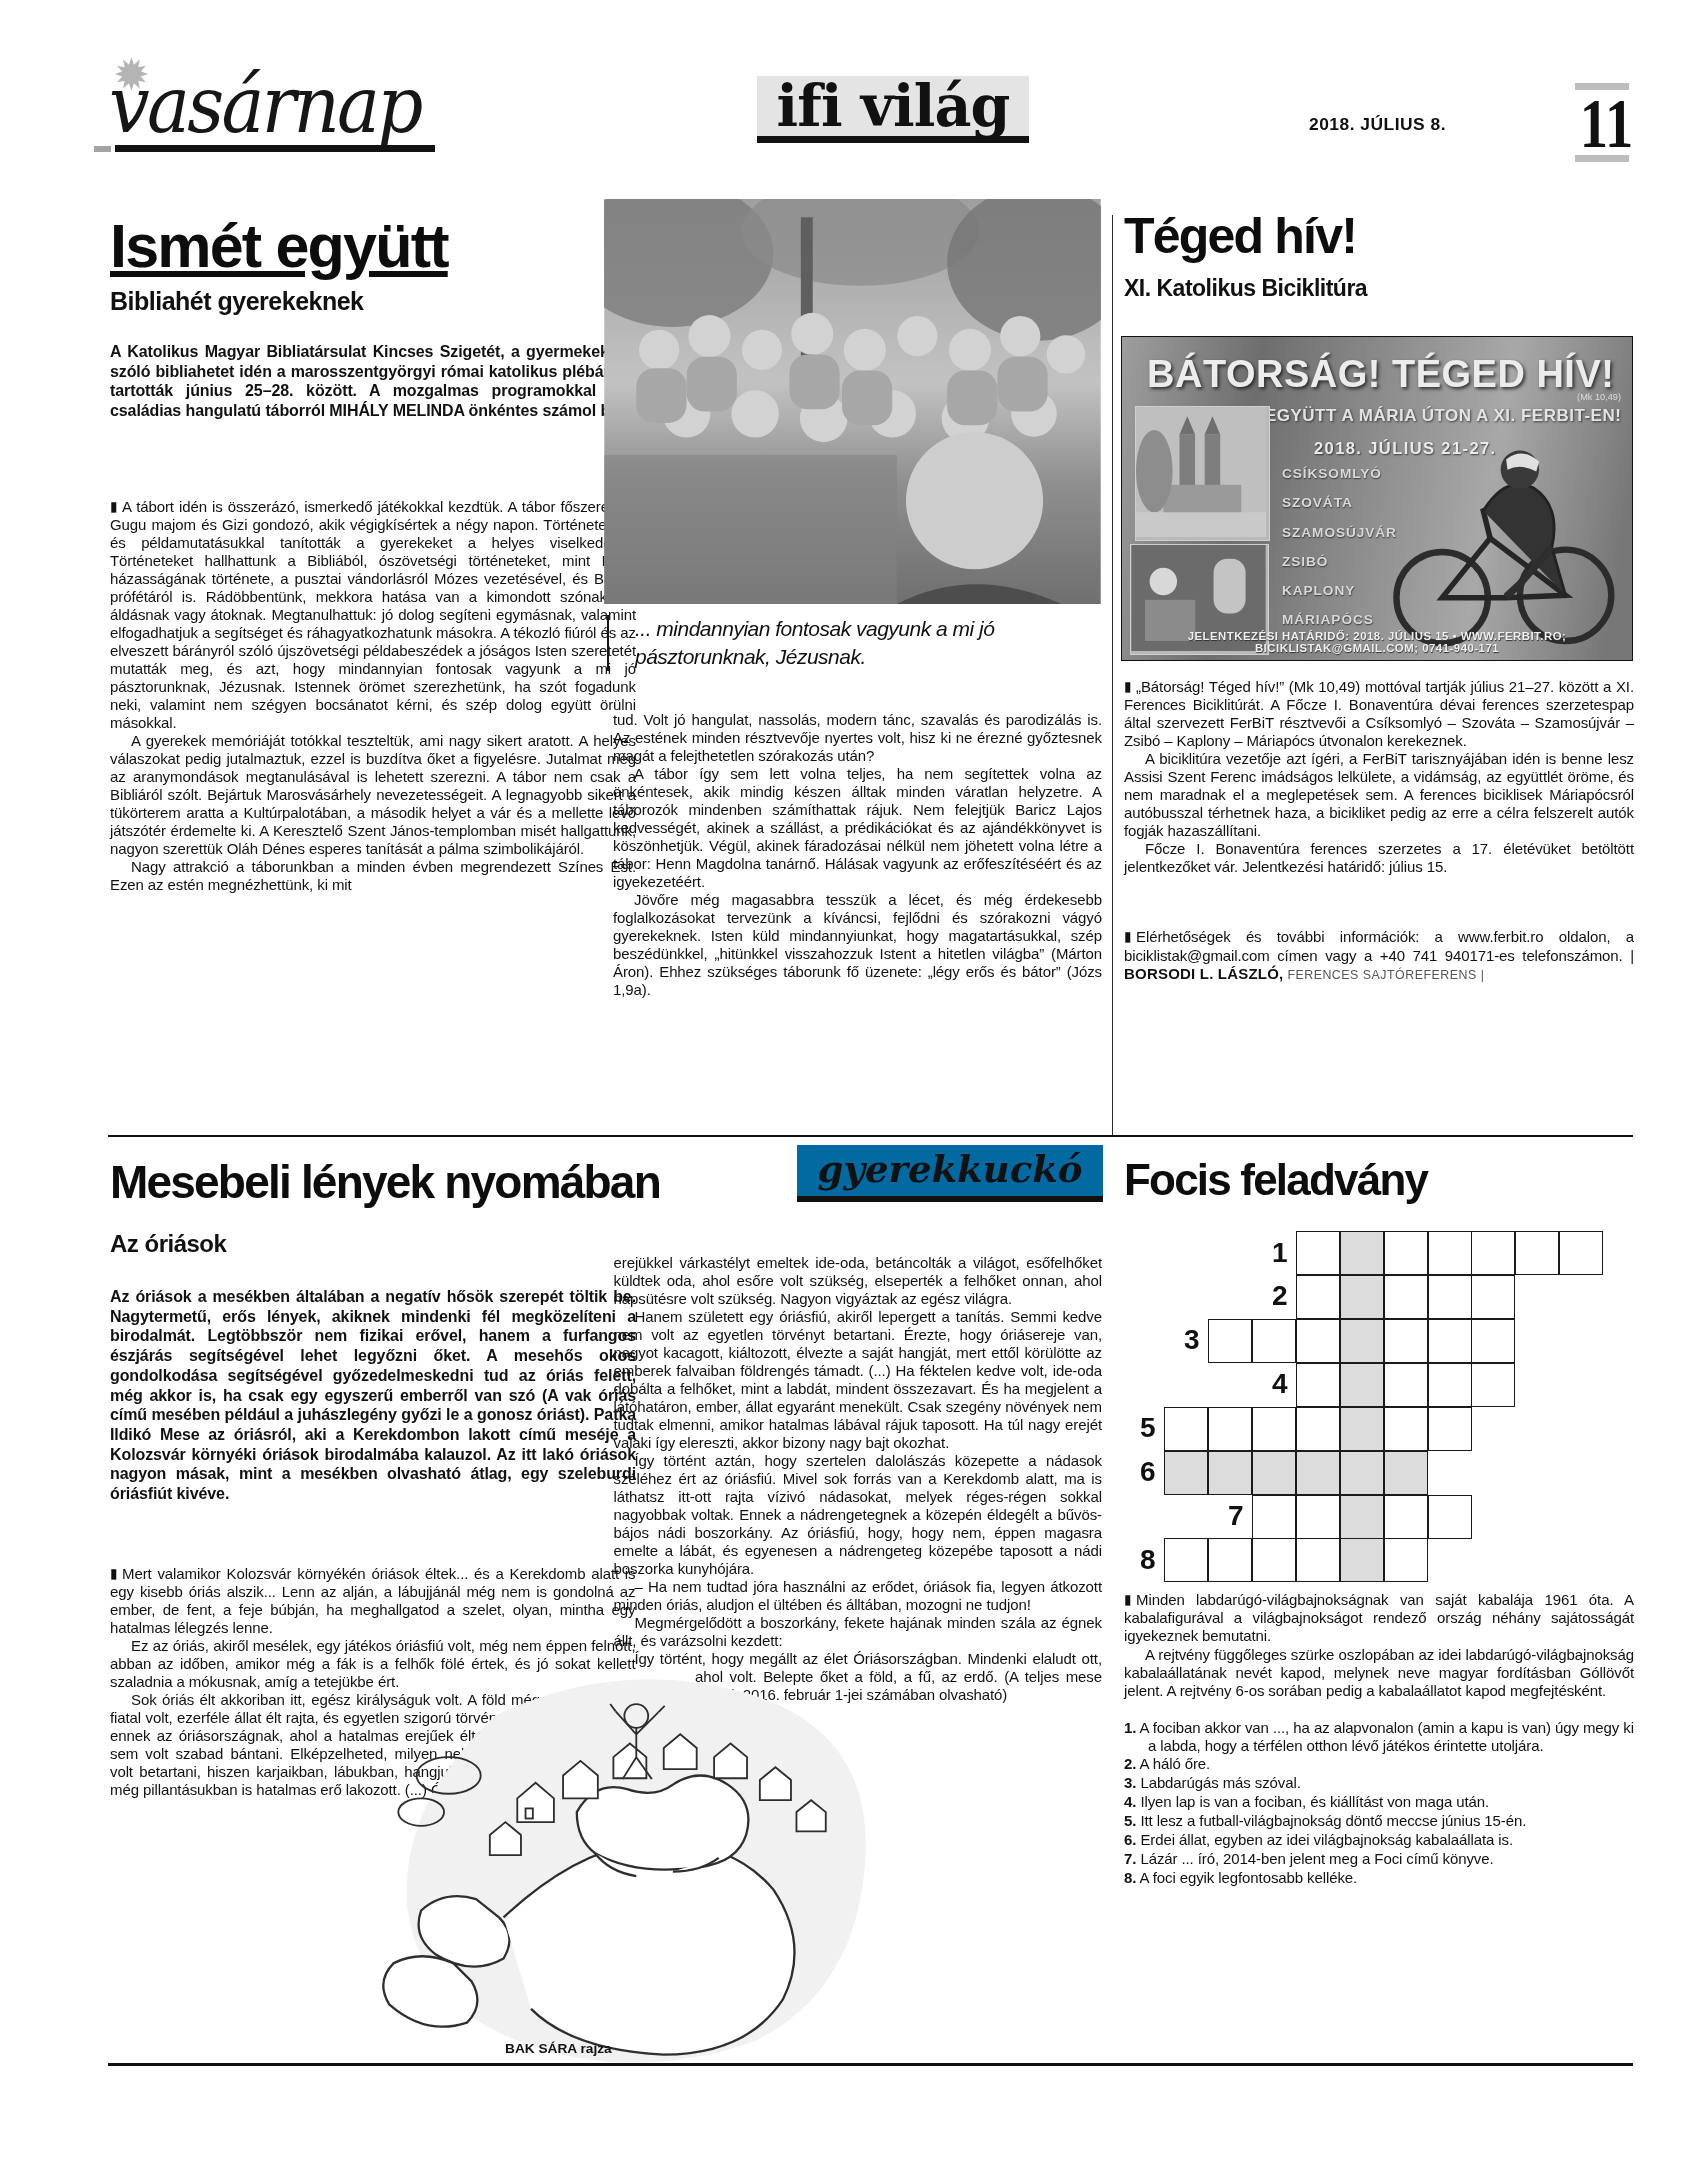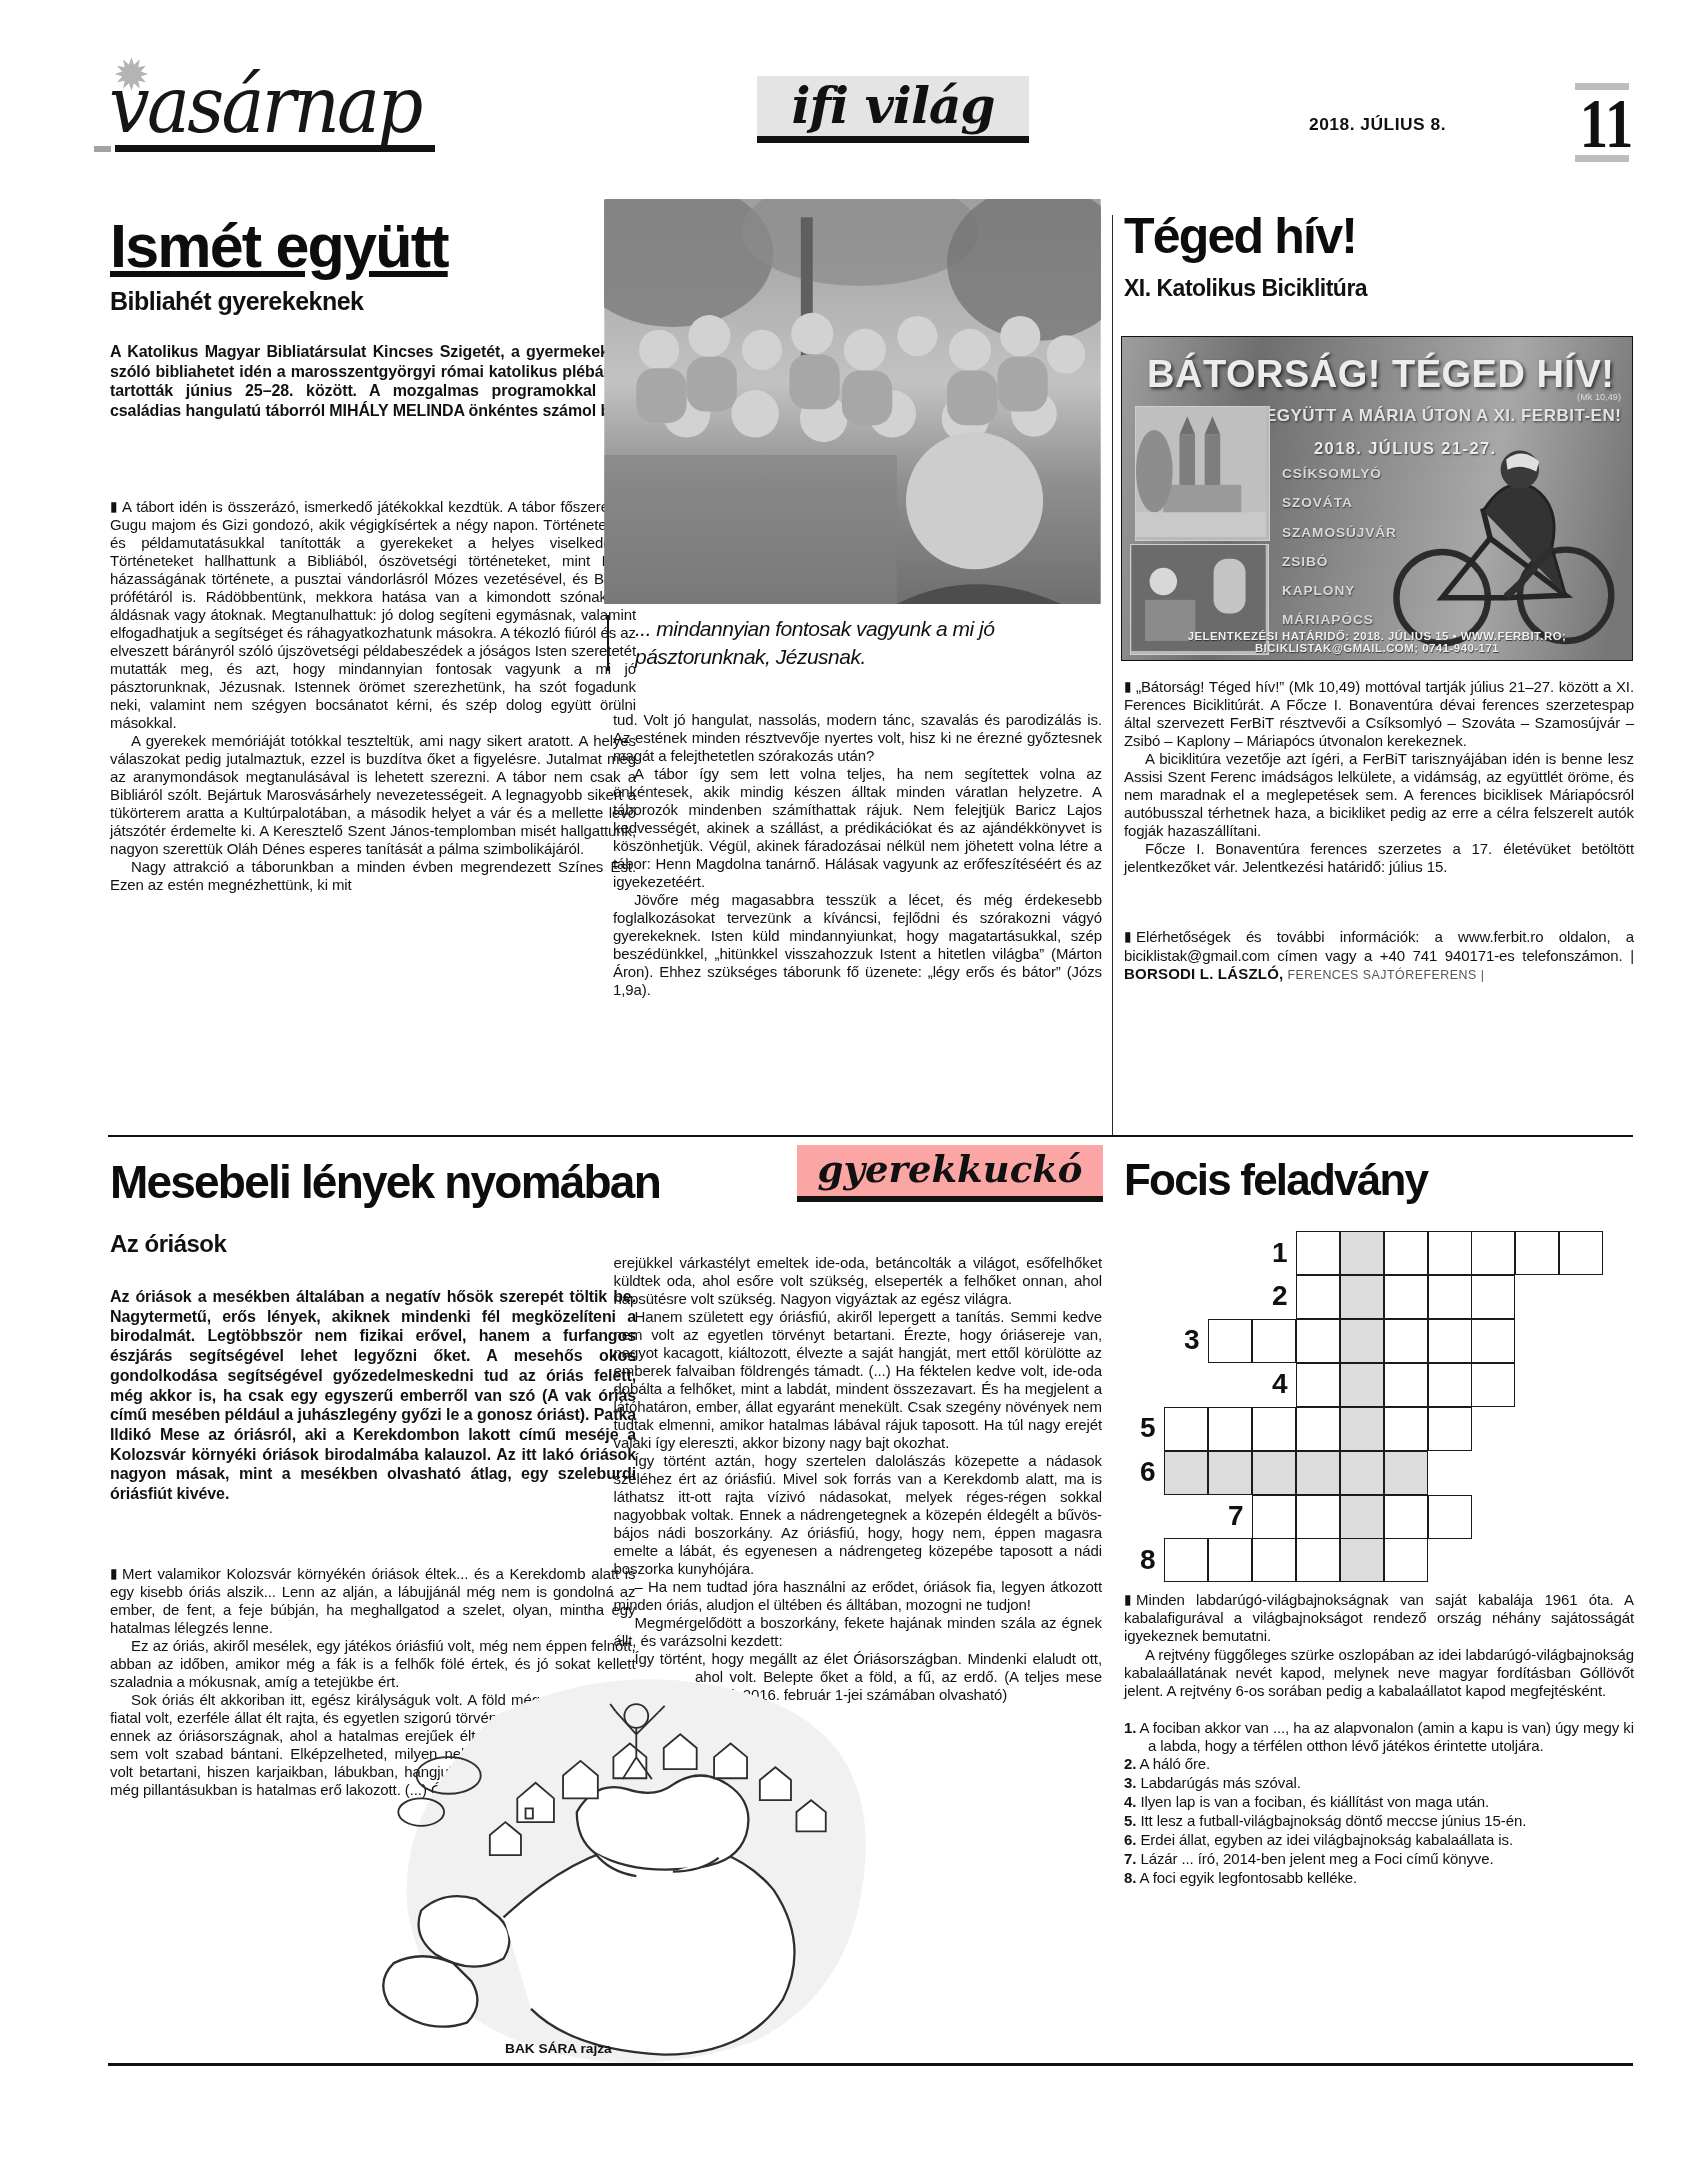--- a/index.html
+++ b/index.html
@@ -13,8 +13,8 @@
   .masthead-sq{position:absolute;left:94px;top:146px;width:17.4px;height:6px;background:#a3a3a3;}
   .section-box{position:absolute;left:757px;top:76px;width:272px;height:60px;background:#e4e4e4;
         border-bottom:7.3px solid #121212;text-align:center;}
-  .section-box span{font-family:"DejaVu Serif",serif;font-style:italic;font-weight:bold;
-        font-size:50px;line-height:59px;letter-spacing:-0.9px;}
+  .section-box span{font-family:"DejaVu Serif",serif;font-weight:bold;
+        font-size:57px;line-height:59px;letter-spacing:-0.9px;}
   .issue-date{position:absolute;left:1309px;top:114px;font-size:17.4px;font-weight:bold;letter-spacing:0.5px;}
   .pn-bar{position:absolute;left:1575px;width:54px;height:6.9px;background:#bdbdbd;}
   .pn{position:absolute;left:1575px;top:85px;width:54px;text-align:center;

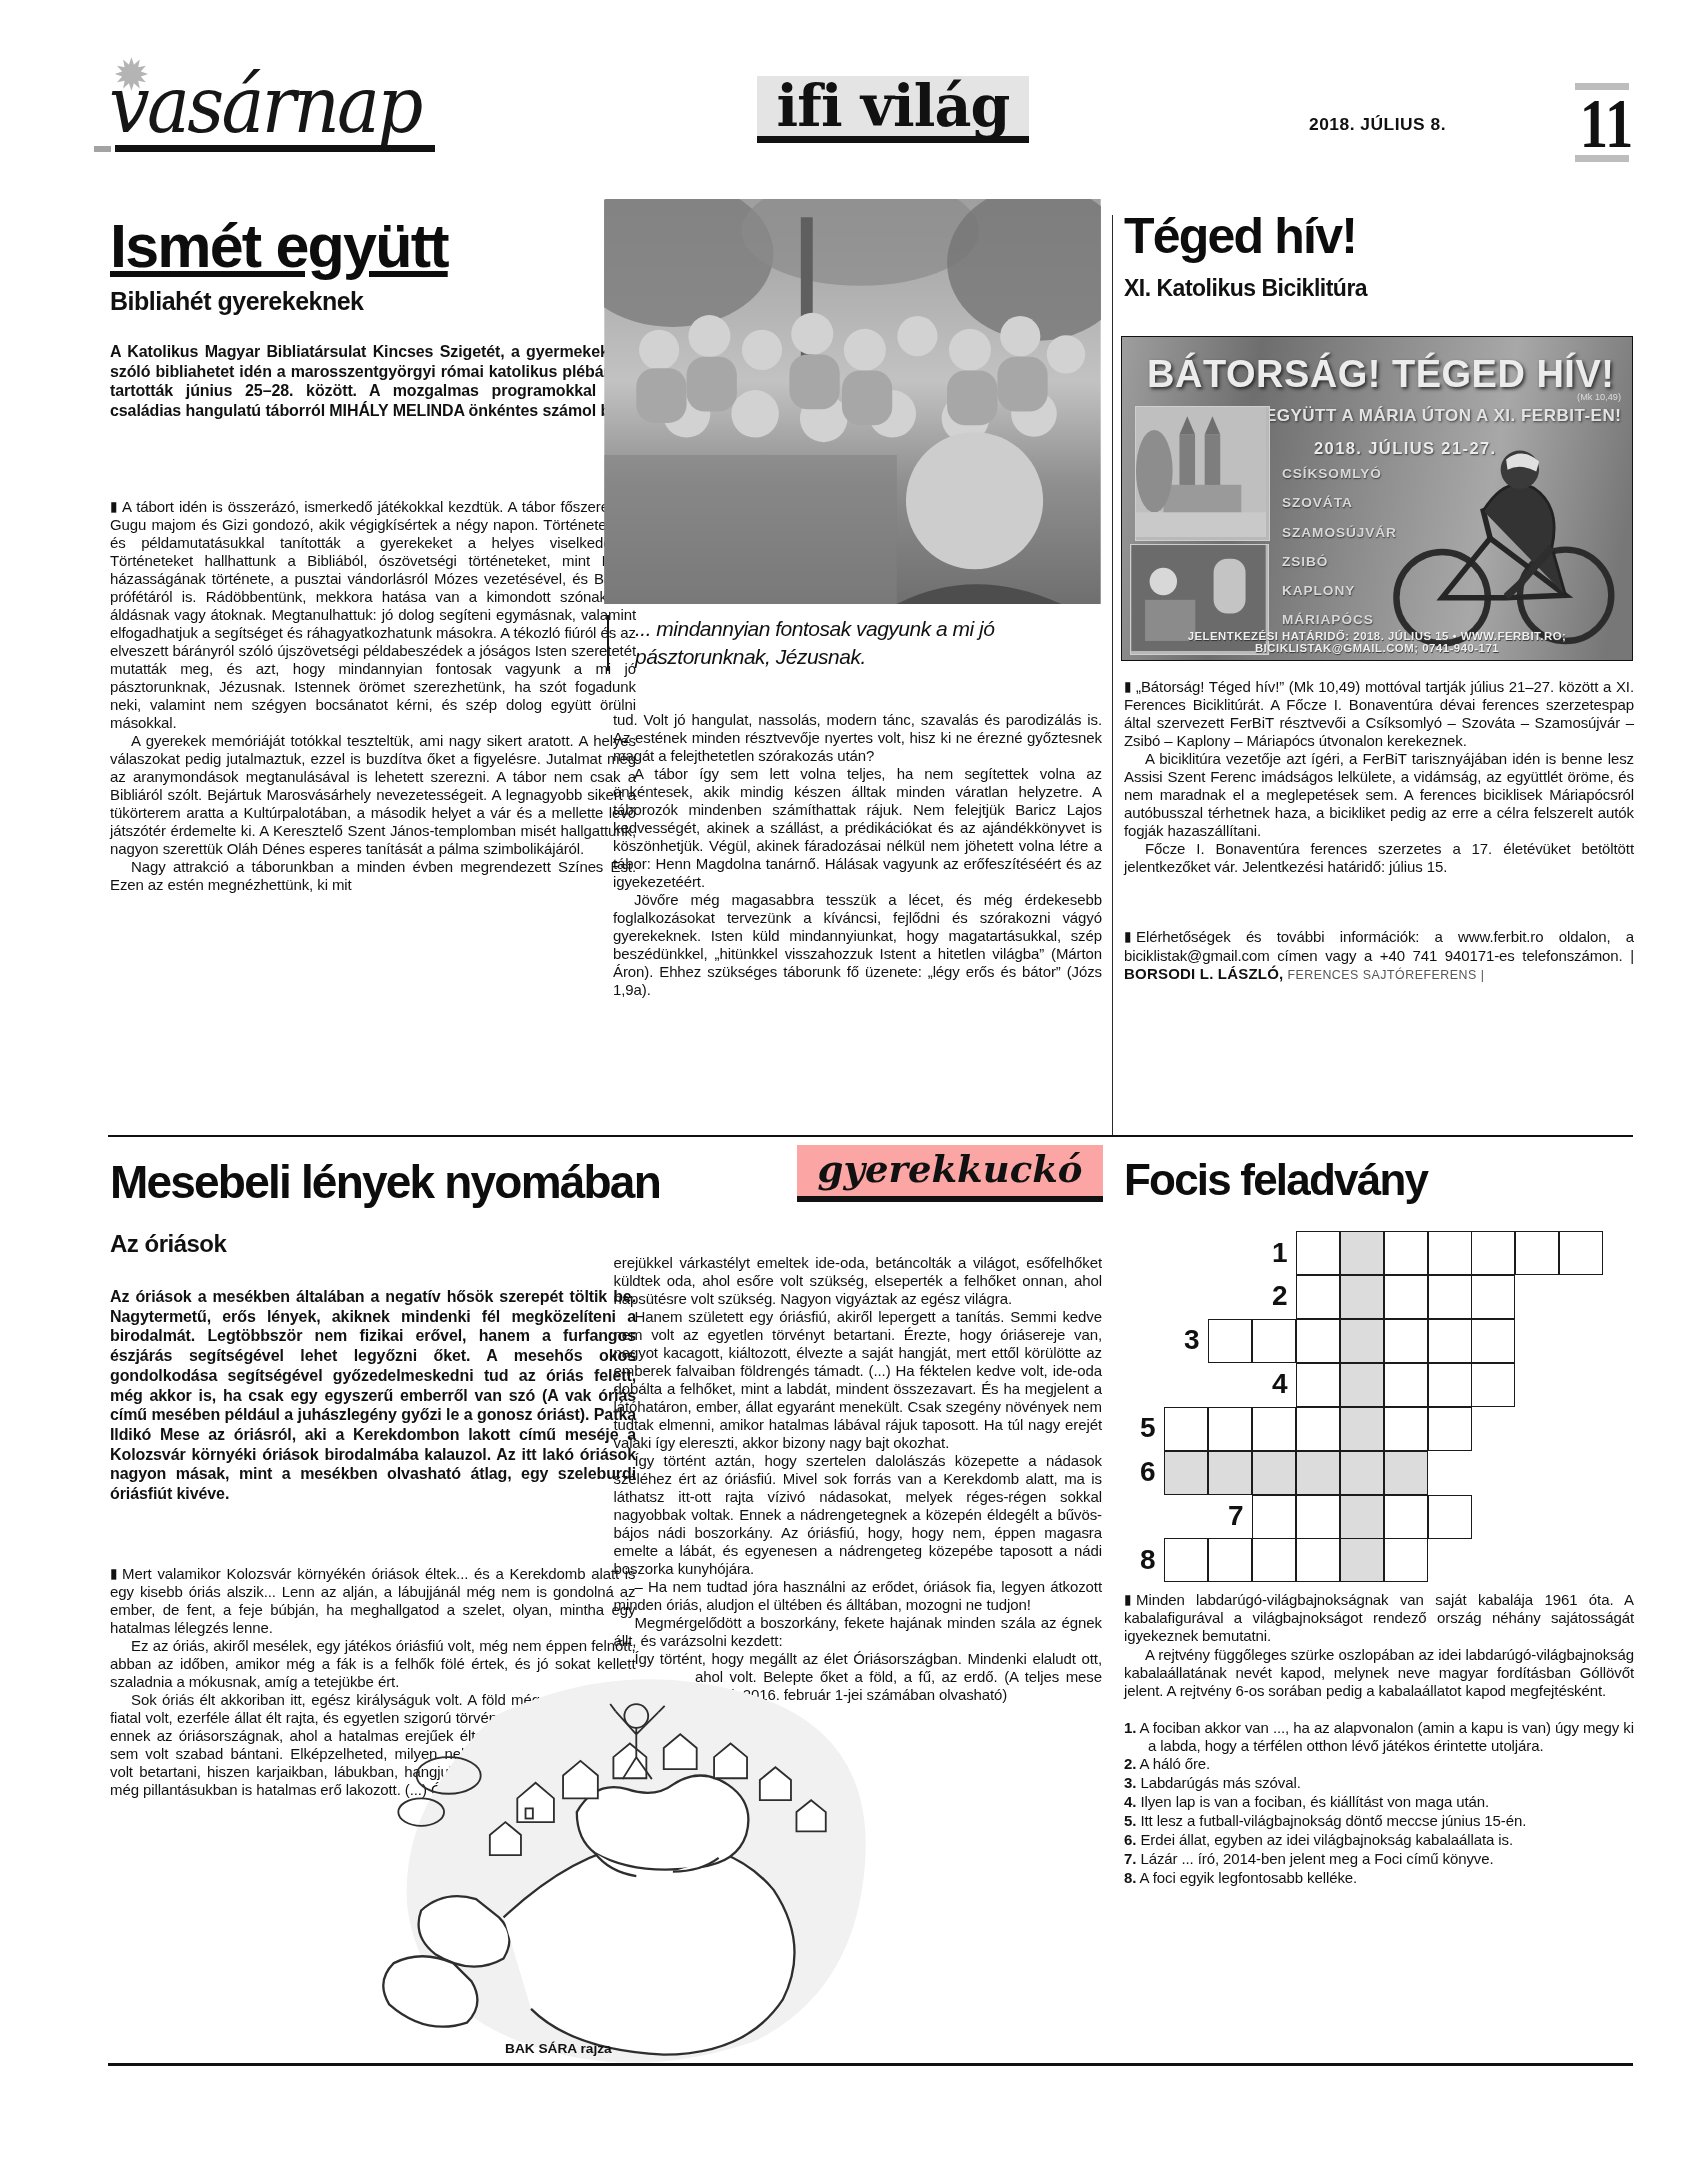--- a/index.html
+++ b/index.html
@@ -50,7 +50,7 @@
         font-weight:bold;color:#f0f0f0;letter-spacing:0.5px;text-shadow:0.5px 0.5px 0.9px #333;}
   .poster .inset{position:absolute;border:1.4px solid #cfcfcf;background:#b9b9b9;}
   
-  .kicker-box{position:absolute;left:797px;top:1145px;width:306px;height:51px;background:#fca5a5;
+  .kicker-box{position:absolute;left:797px;top:1145px;width:306px;height:51px;background:#0369a1;
         border-bottom:6.9px solid #121212;text-align:center;}
   .kicker-box span{font-family:"DejaVu Serif",serif;font-style:italic;font-weight:bold;font-size:37px;line-height:49px;}
   

